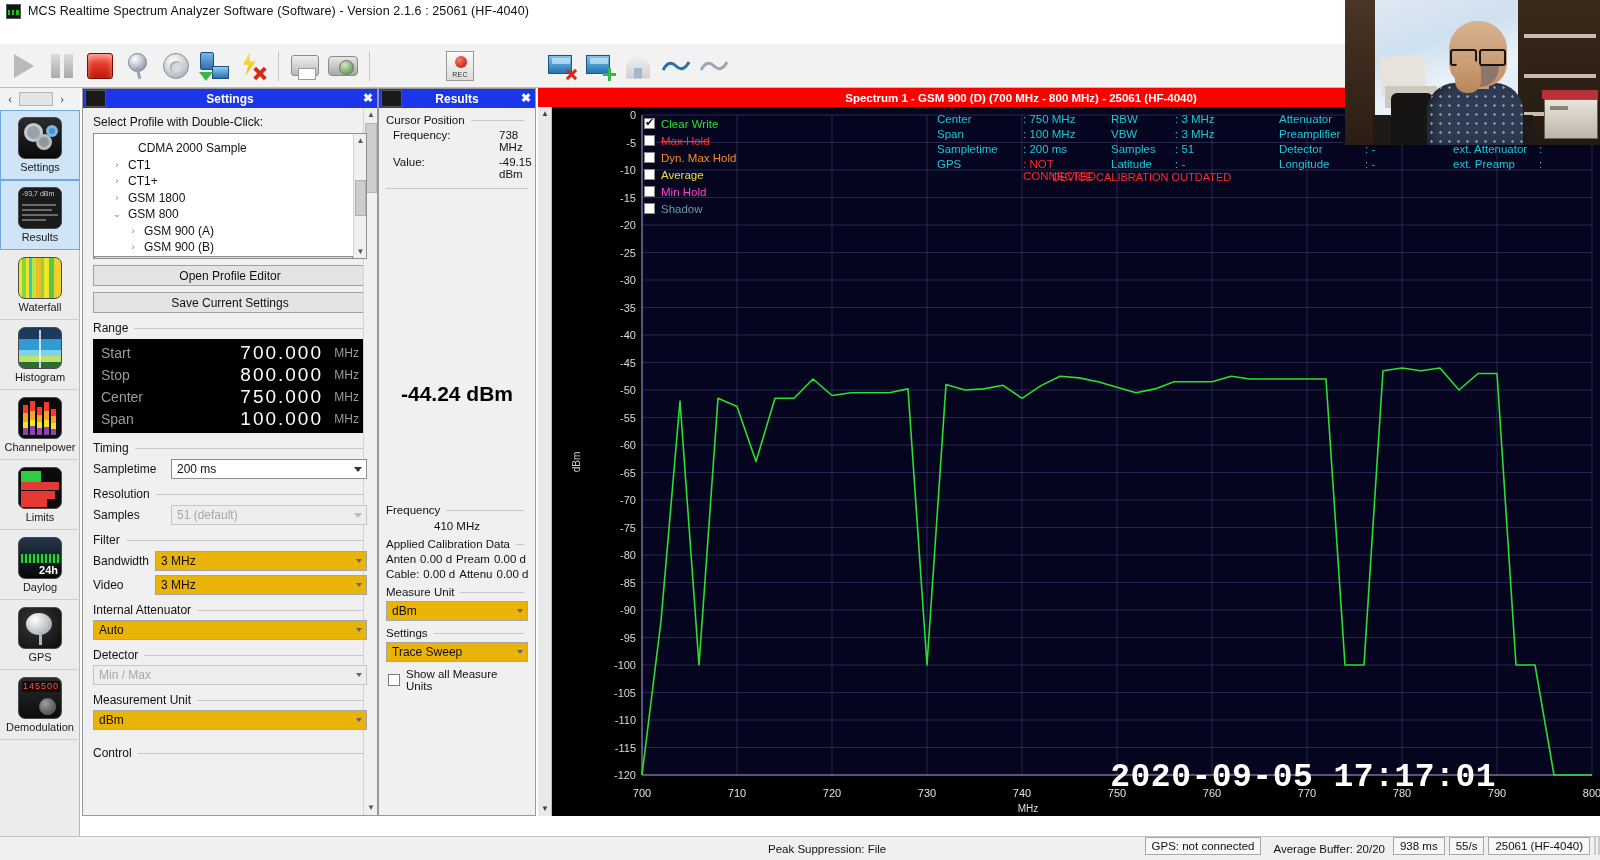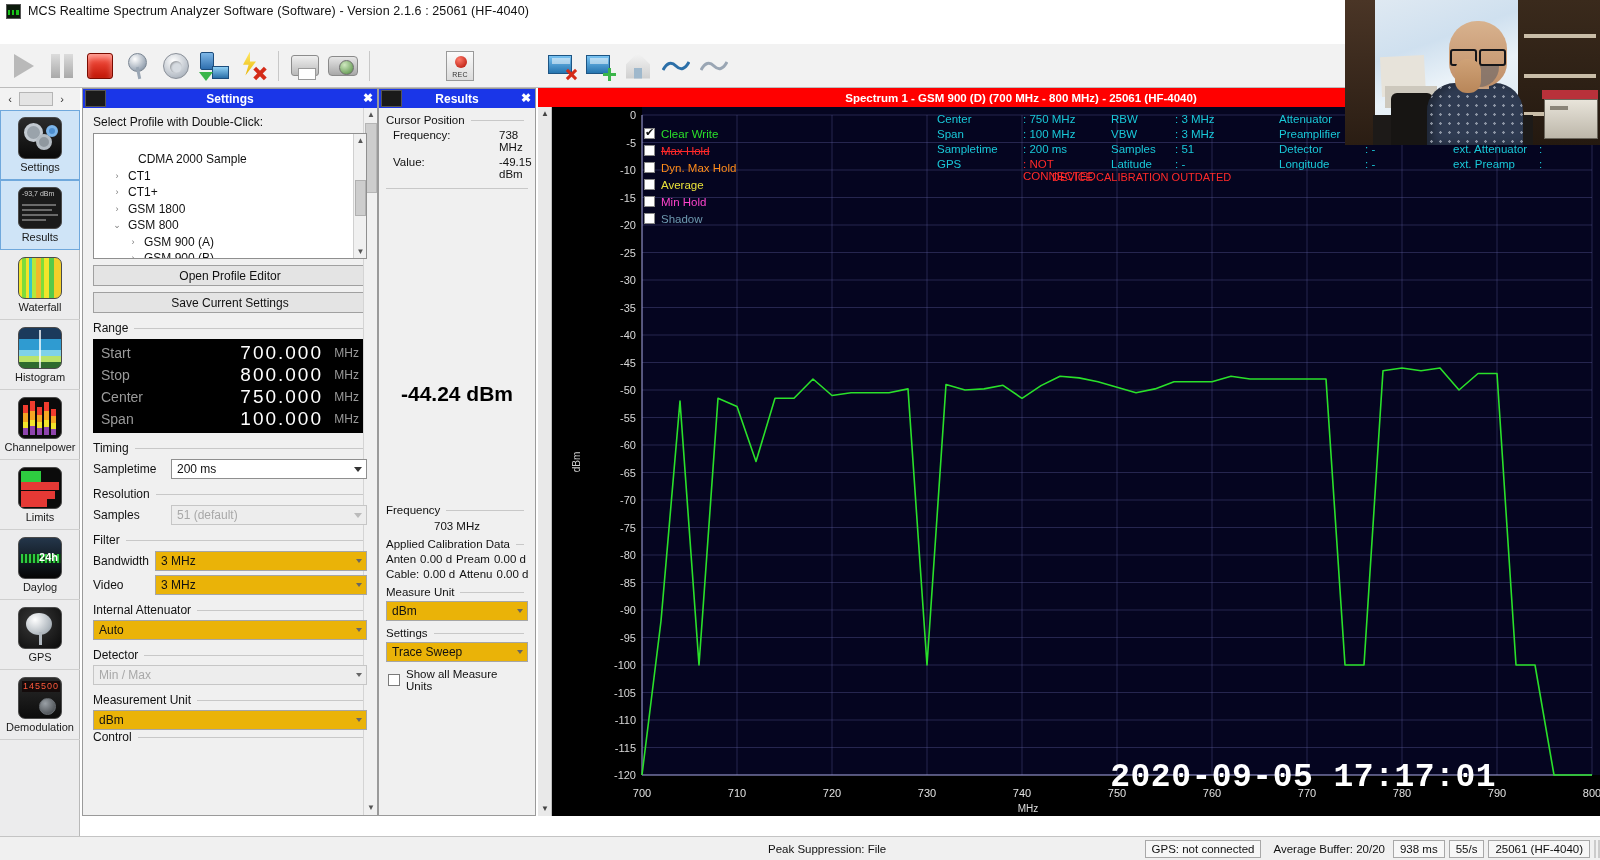--- a/index.html
+++ b/index.html
@@ -263,7 +263,7 @@
 
   .xtitle { position:absolute; left:0; bottom: 2px; width:100%; text-align:center; color:#ddd; font-size: 10px; }
 
-  .legend { position:absolute; left: 92px; top: 18px; width: 160px; text-align: right; }
+  .legend { position:absolute; left: 92px; top: 8px; width: 160px; text-align: right; }
   .lrow { display:flex; align-items:center; gap:6px; height: 17px; font-size: 11.5px; }
   .lbox { width: 11px; height: 11px; background:#fff; border:1px solid #888; flex:none; position:relative; }
   .lbox.checked::after { content:"✔"; position:absolute; left:0px; top:-3px; font-size:11px; color:#111; }

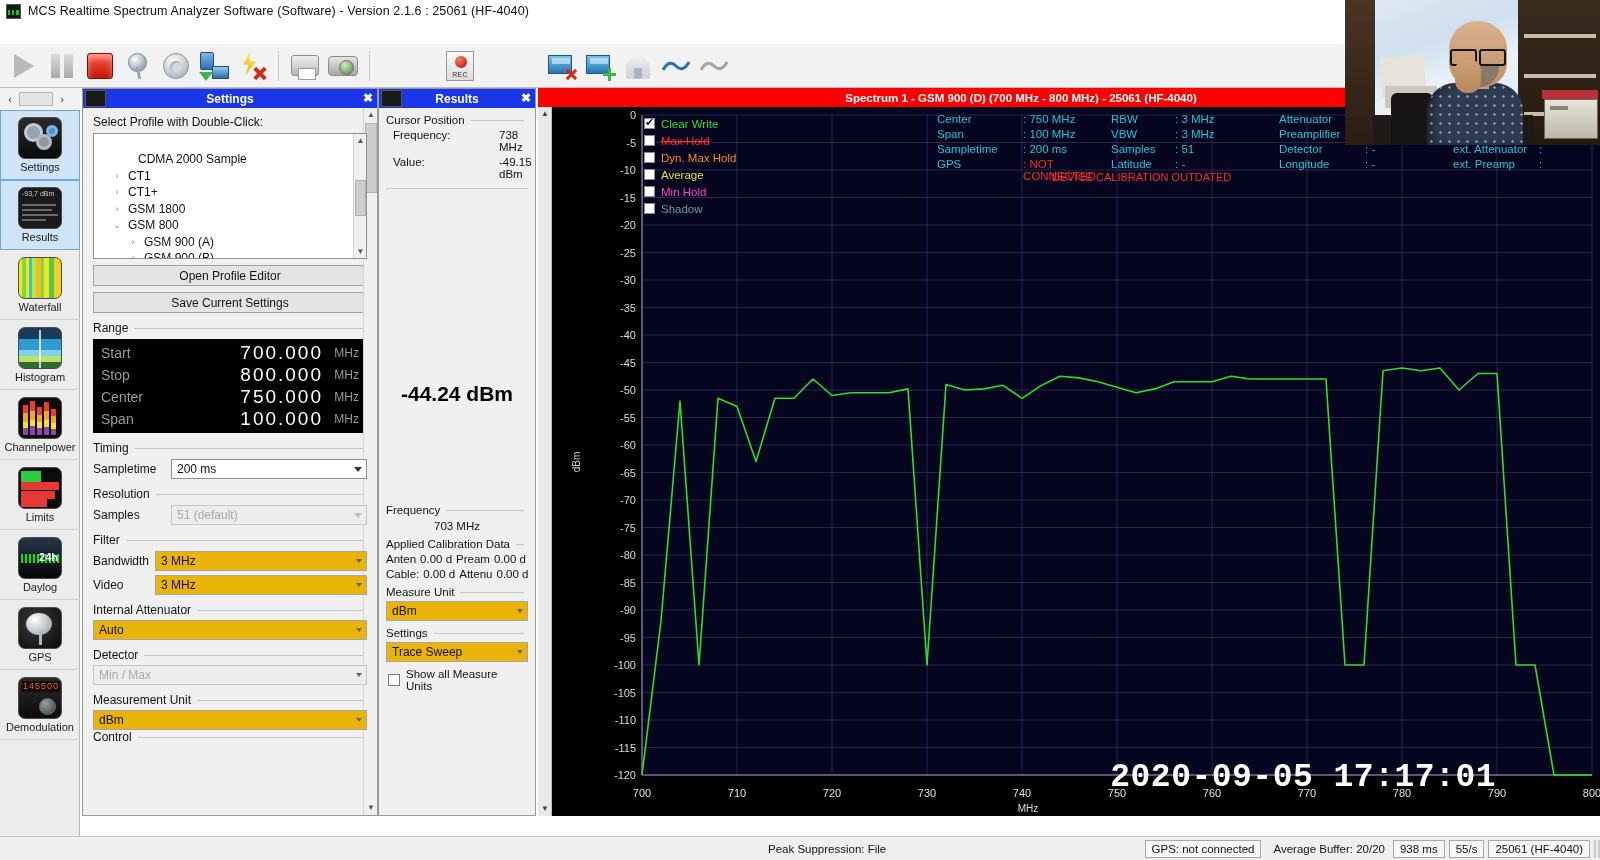--- a/index.html
+++ b/index.html
@@ -198,7 +198,7 @@
 
   .tree { margin: 0 10px; height: 126px; background: #fff; border: 1px solid #8f8f8f;
     position: relative; overflow: hidden; }
-  .tree-list { position:absolute; left:0; top:0; right:13px; bottom:0; padding: 17px 0; }
+  .tree-list { position:absolute; left:0; top:0; right:13px; bottom:0; padding: 6px 0; }
   .trow { height: 16.5px; display:flex; align-items:center; font-size: 12px; color:#111; }
   .trow .tw { width: 14px; text-align:center; color:#7a7a7a; font-size: 9px; flex:none; }
   .trow.indent1 .tlabel { padding-left: 44px; }

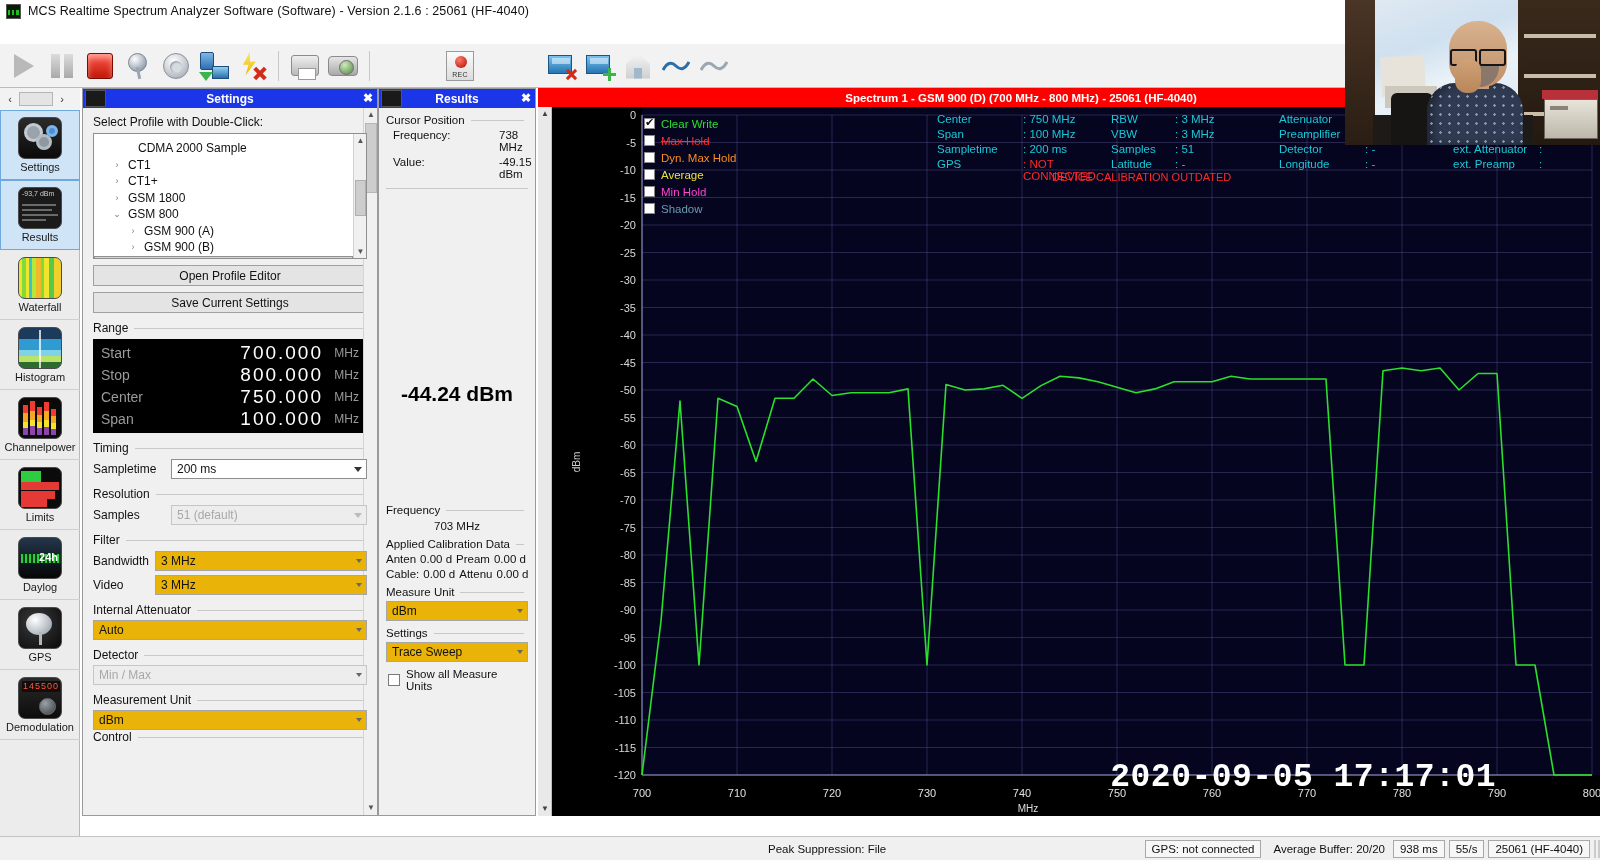--- a/index.html
+++ b/index.html
@@ -690,7 +690,7 @@
             <span class="rule"></span>
           </div>
         </div>
-        <div class="freqval">703 MHz</div>
+        <div class="freqval">410 MHz</div>
 
         <div class="rsect">
           <div class="sect-label">

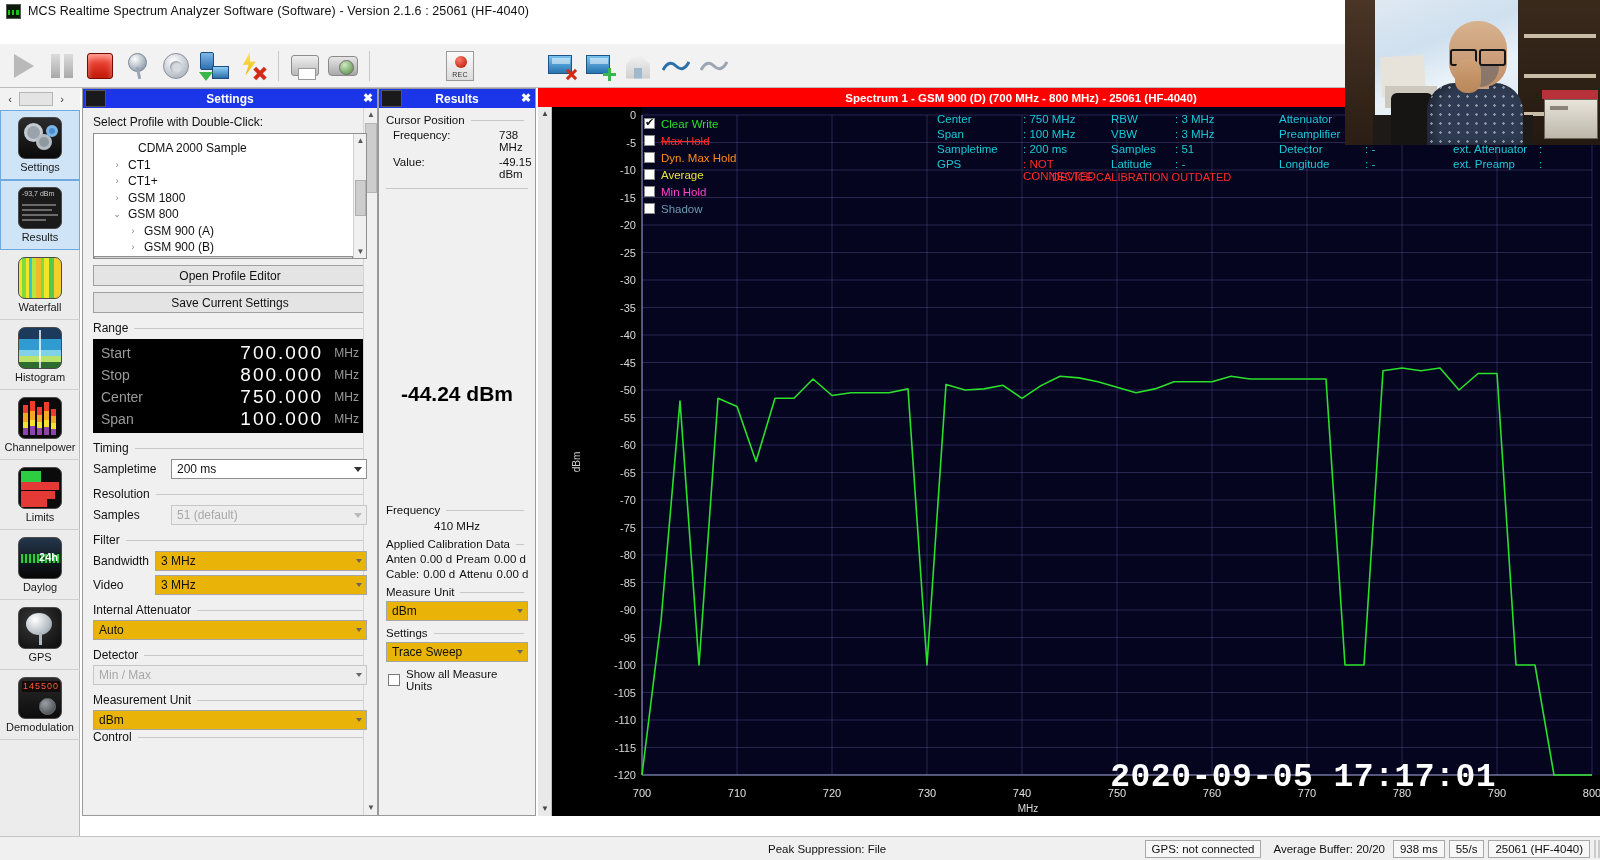--- a/index.html
+++ b/index.html
@@ -154,7 +154,7 @@
   .sb-daylog { background: linear-gradient(180deg,#24364a,#050505); }
   .sb-daylog .w { position:absolute; left:2px; top:16px; width:40px; height:9px;
     background: repeating-linear-gradient(90deg,#2ecc40 0 2px,#0d3d13 2px 4px); }
-  .sb-daylog .h24 { position:absolute; right:3px; bottom:15px; font-size:11px; font-weight:bold; color:#fff; }
+  .sb-daylog .h24 { position:absolute; right:3px; bottom:2px; font-size:11px; font-weight:bold; color:#fff; }
 
   .sb-gps { background: radial-gradient(circle at 40% 35%, #3a3a3a, #0a0a0a); }
   .sb-gps .dish { position:absolute; left:7px; top:5px; width:26px; height:22px; border-radius:50%;

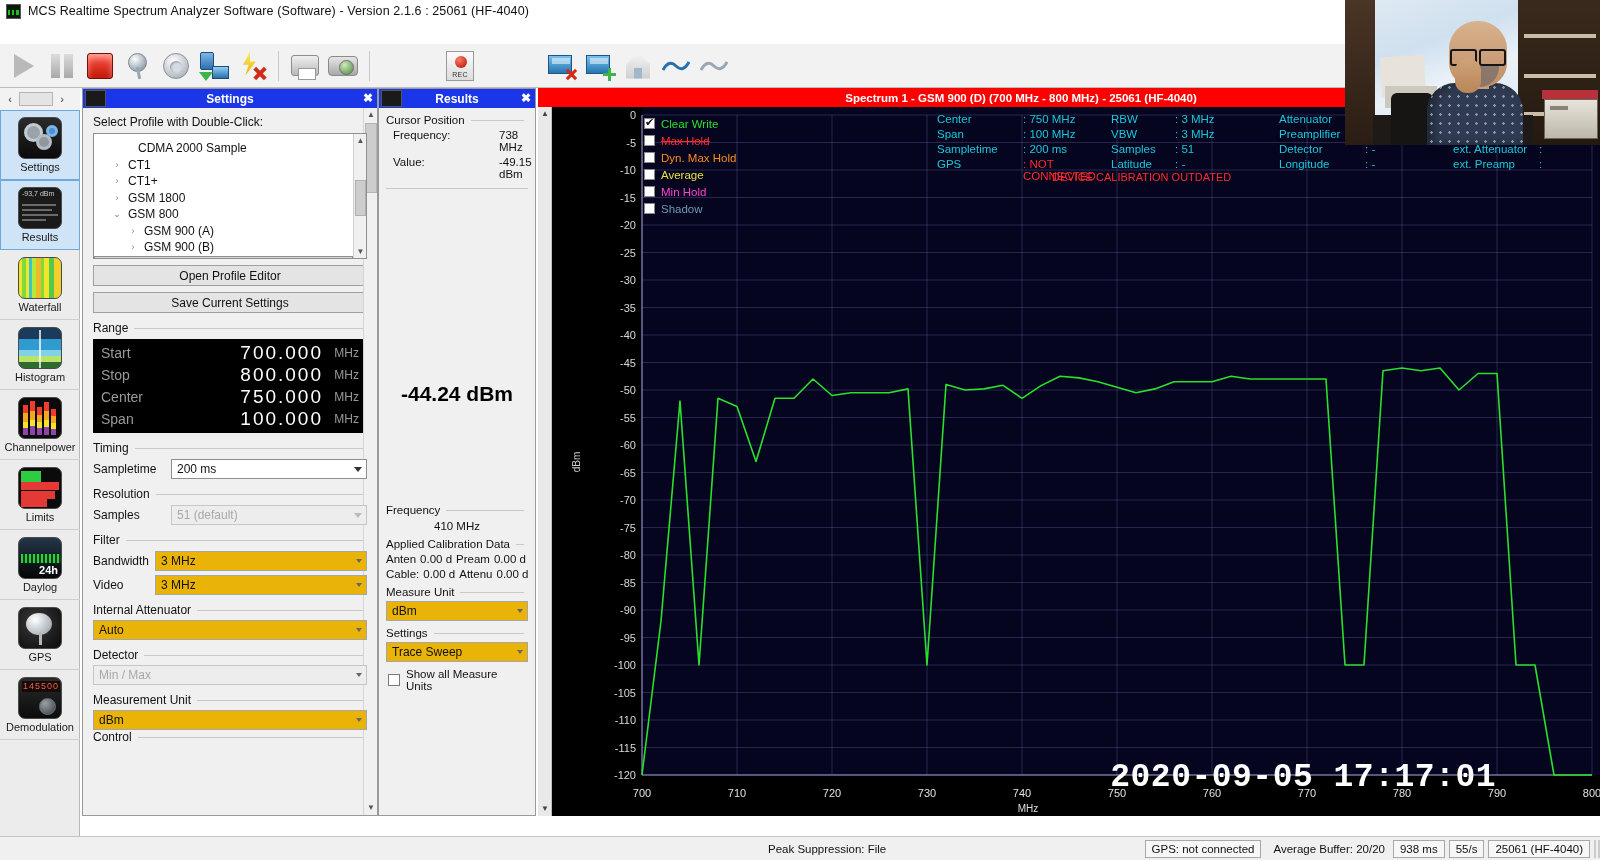--- a/index.html
+++ b/index.html
@@ -649,7 +649,7 @@
         <span class="car"></span>
       </div>
 
-      <div class="sect" style="margin-top:0">
+      <div class="sect" style="margin-top:16px">
         <div class="sect-label">
           <span>Control</span>
           <span class="rule"></span>

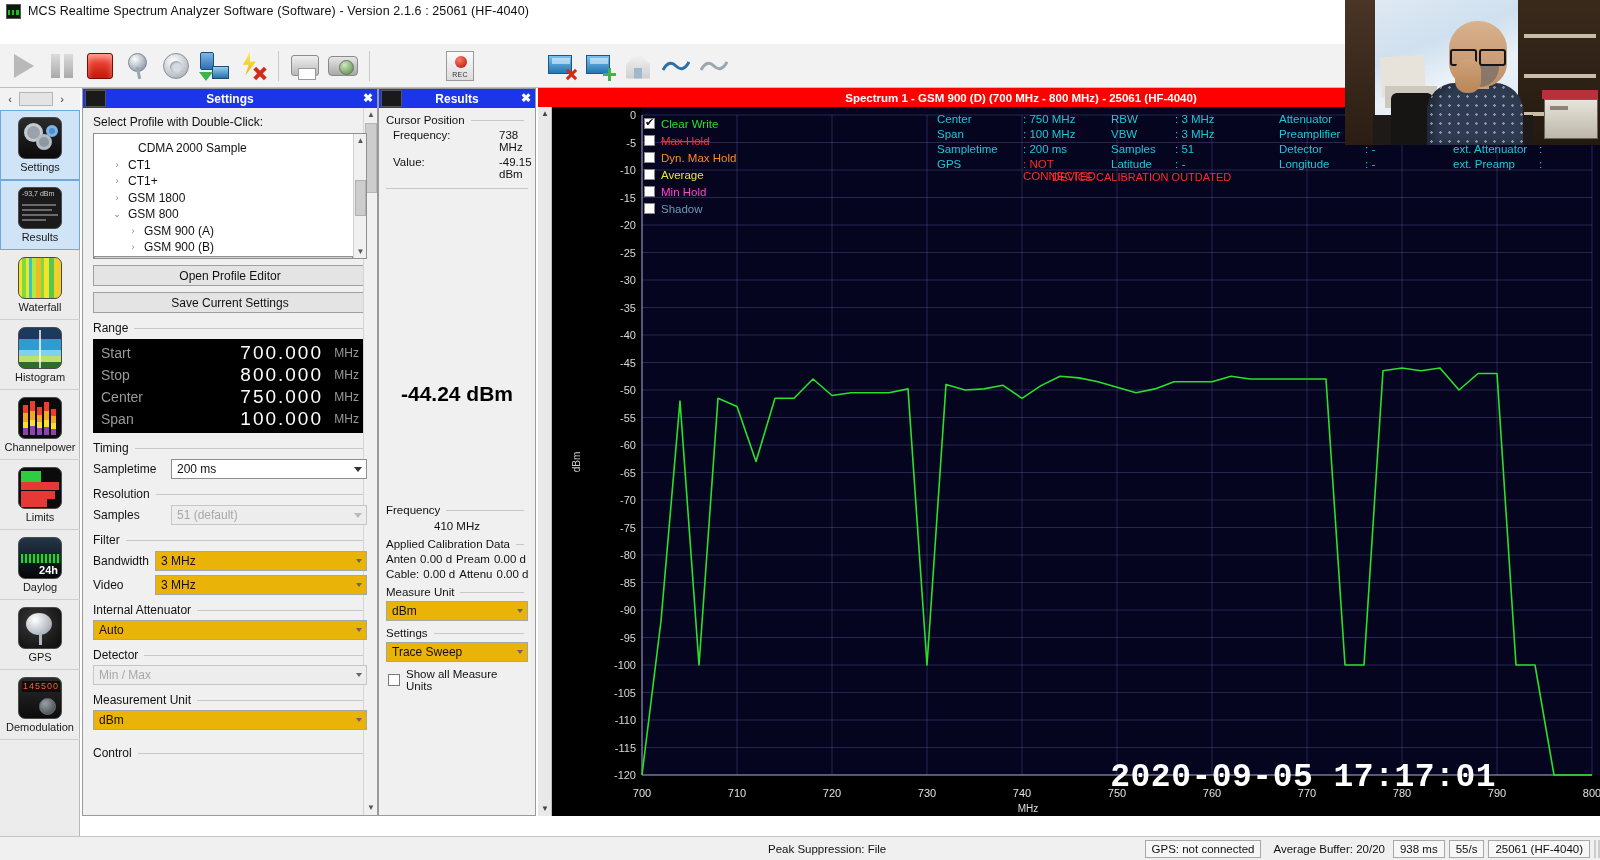--- a/index.html
+++ b/index.html
@@ -282,7 +282,7 @@
 
   
   #statusbar { position:absolute; left:0; bottom:0; width:1600px; height: 24px;
-    background:#f0f0f0; border-top:1px solid #c4c4c4; display:flex; align-items:center; font-size: 11.5px; color:#111; }
+    background:#f0f0f0; border-top:1px solid #c4c4c4; display:flex; font-size: 11.5px; color:#111; }
   #statusbar .cell { padding: 0 8px; height: 24px; display:flex; align-items:center; }
   #statusbar .box { border:1px solid #a8a8a8; background:#f7f7f7; height: 18px; display:flex; align-items:center; padding: 0 6px; margin-right: 4px; }
   .sgrip { width: 6px; height: 18px; background: repeating-linear-gradient(90deg,#cbcbcb 0 2px,#f0f0f0 2px 4px); }

